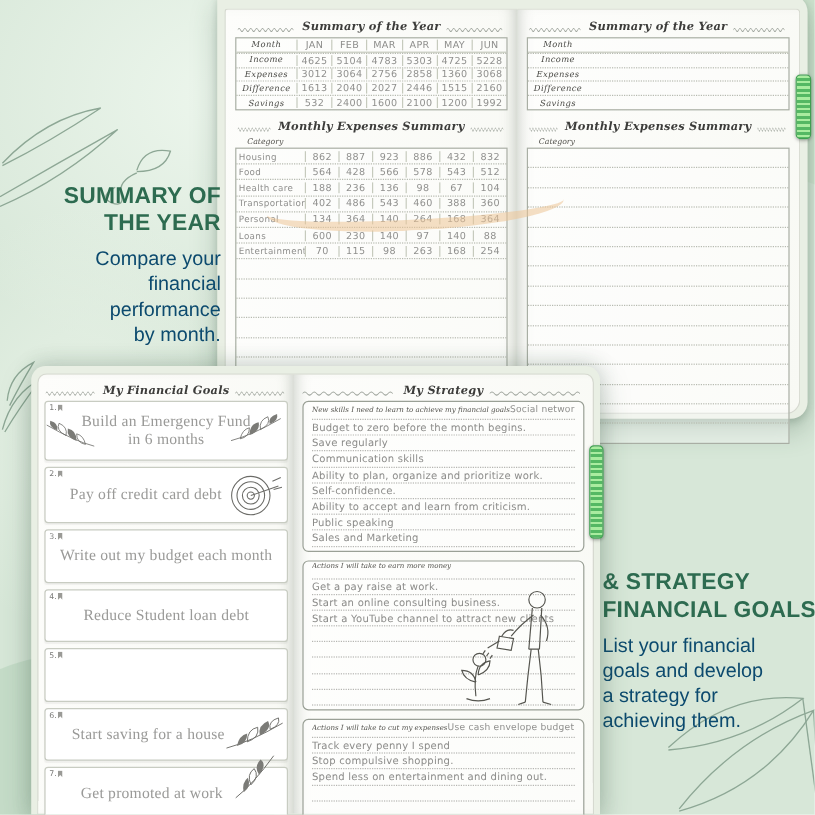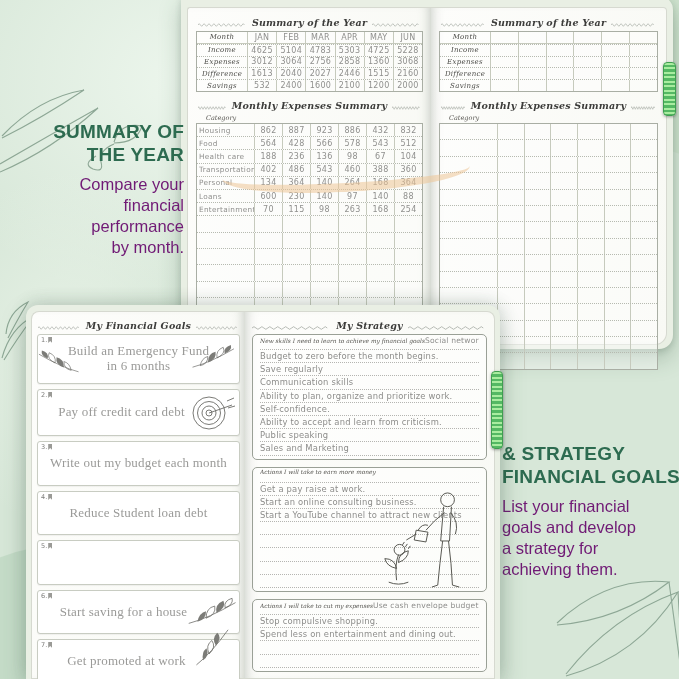--- a/index.html
+++ b/index.html
@@ -43,7 +43,7 @@
   .squig{flex:1;height:6px;}
   .squig path{stroke:#9aa098;fill:none;stroke-width:.9;}
   .gridbox{border:1px solid #a9aea4;display:flex;flex-direction:column;background:rgba(255,255,255,.4);}
-  .grow{display:flex;border-top:1px dotted #b6bab0;}
+  .grow{display:flex;border-top:1px dotted #b6bab0;align-items:center;}
   .grow:first-child{border-top:none;}
   .gcell{flex:1;border-left:1px solid #c6cabd;font-family:"DejaVu Sans",sans-serif;font-size:8px;
          color:#8f8f8d;display:flex;align-items:center;justify-content:center;overflow:hidden;

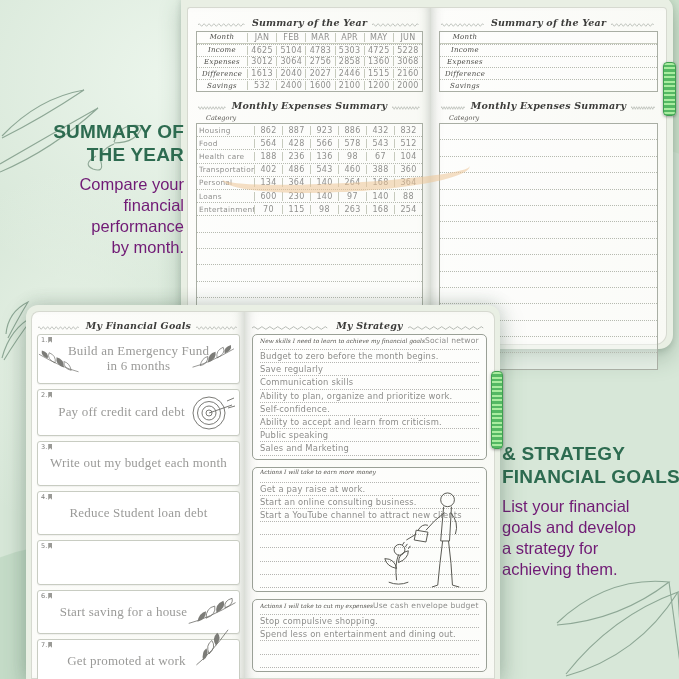--- a/index.html
+++ b/index.html
@@ -173,7 +173,7 @@
             <div class="gcell">1600</div>
             <div class="gcell">2100</div>
             <div class="gcell">1200</div>
-            <div class="gcell">2000</div>
+            <div class="gcell">1992</div>
           </div>
         </div>
       <div class="title-row mt">

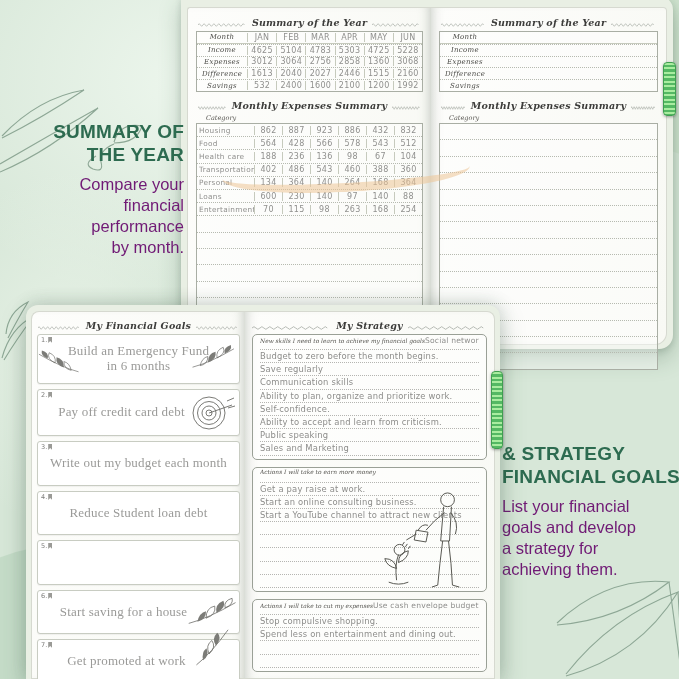--- a/index.html
+++ b/index.html
@@ -59,7 +59,7 @@
              margin:1px 0 1px 10px;height:8px;}
   .mt{margin-top:6px;}
   
-  .caption{position:absolute;z-index:2;}
+  .caption{position:absolute;z-index:2;margin-top:32px;}
   .left-cap{left:28px;top:121px;width:156px;text-align:right;}
   .right-cap{left:502px;top:443px;width:176px;text-align:left;}
   .cap-head{font-size:19px;font-weight:bold;color:#2d6b50;line-height:1.2;letter-spacing:.2px;white-space:nowrap;}

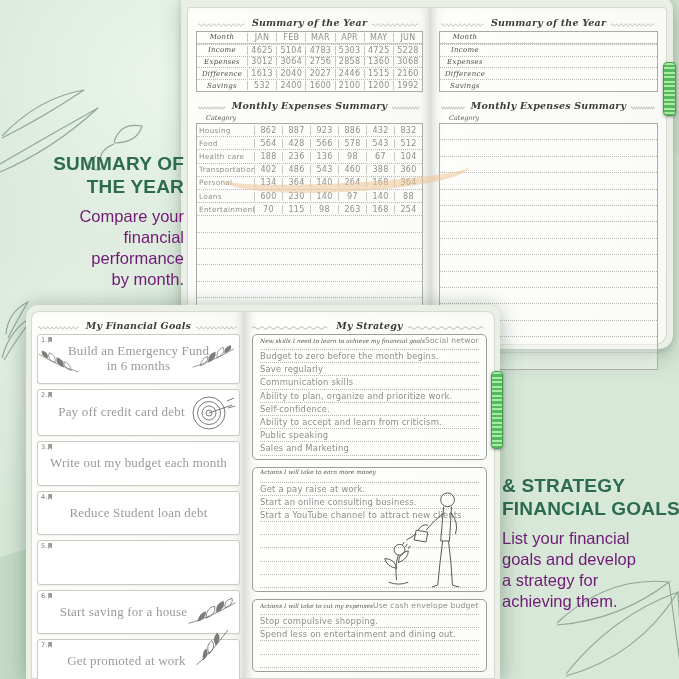--- a/index.html
+++ b/index.html
@@ -63,7 +63,7 @@
   .left-cap{left:28px;top:121px;width:156px;text-align:right;}
   .right-cap{left:502px;top:443px;width:176px;text-align:left;}
   .cap-head{font-size:19px;font-weight:bold;color:#2d6b50;line-height:1.2;letter-spacing:.2px;white-space:nowrap;}
-  .cap-body{margin-top:7px;font-size:16.5px;color:#701a75;line-height:1.28;}
+  .cap-body{margin-top:7px;font-size:16.5px;color:#0c4a6e;line-height:1.28;}
   
   .goal-row{position:relative;background:#fff;border:1px solid #c8ccc2;border-radius:3px;
             margin:0 1px 5px;display:flex;align-items:center;justify-content:center;text-align:center;

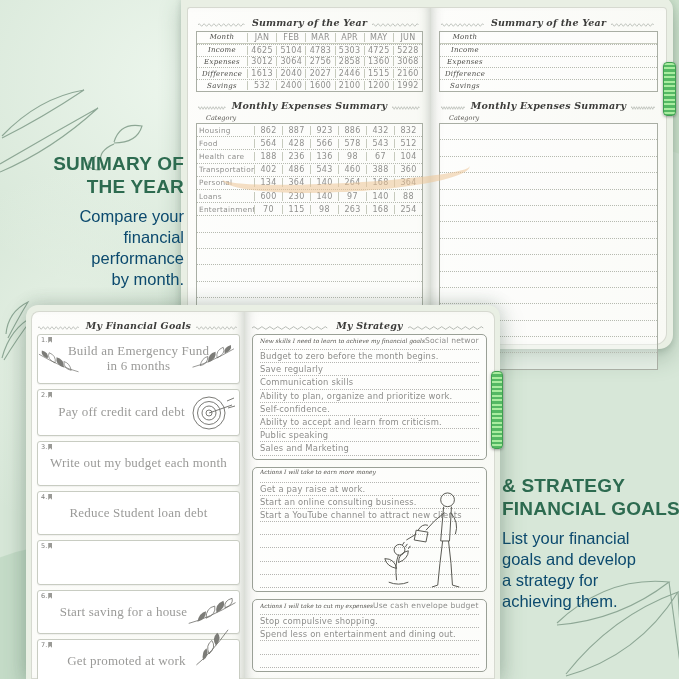--- a/index.html
+++ b/index.html
@@ -762,6 +762,7 @@
           <span class="shead-note">Use cash envelope budget system.</span>
         </div>
         <div>
+            <div class="sline">Track every penny I spend</div>
             <div class="sline">Stop compulsive shopping.</div>
             <div class="sline">Spend less on entertainment and dining out.</div>
             <div class="sline"></div>

